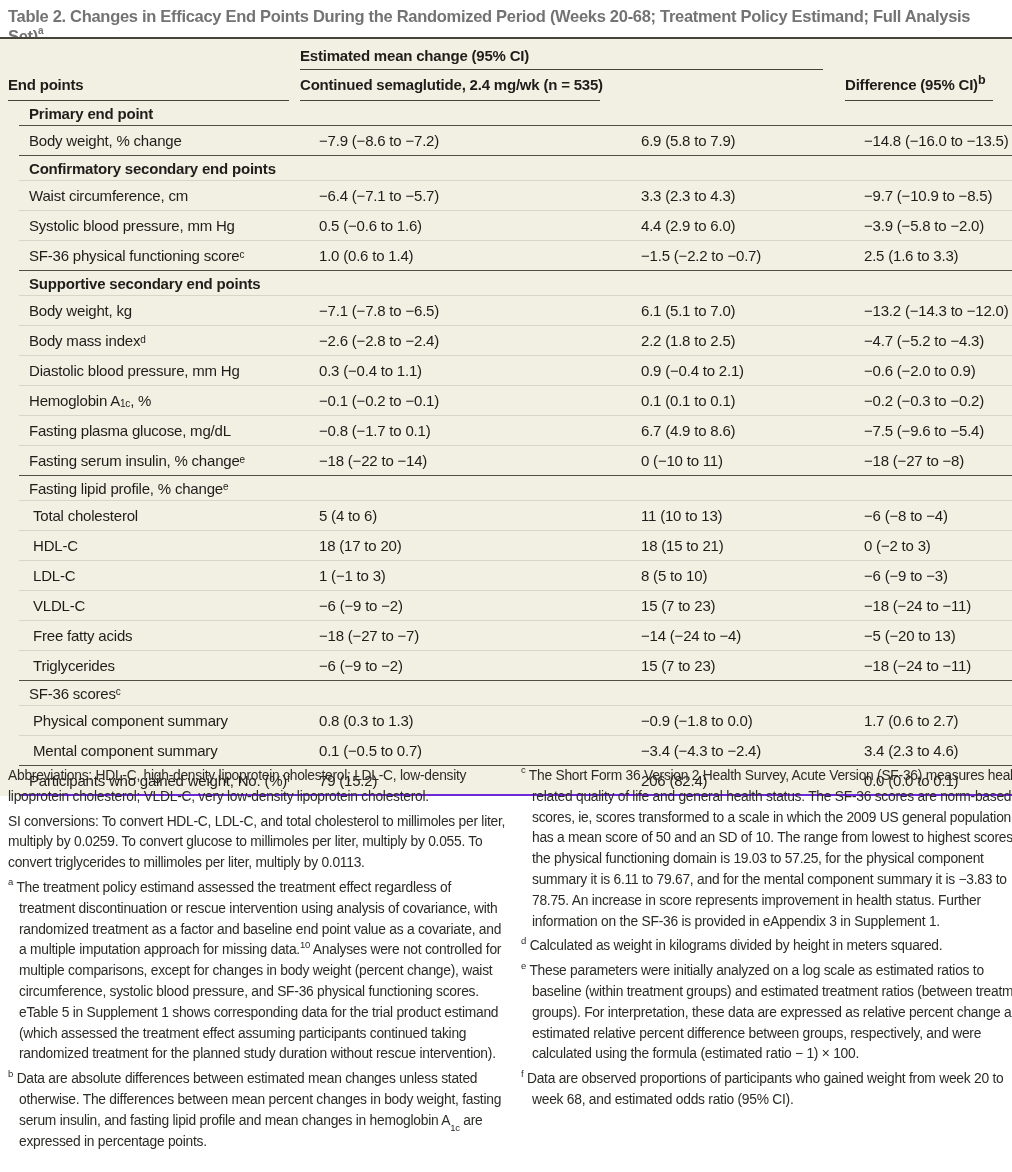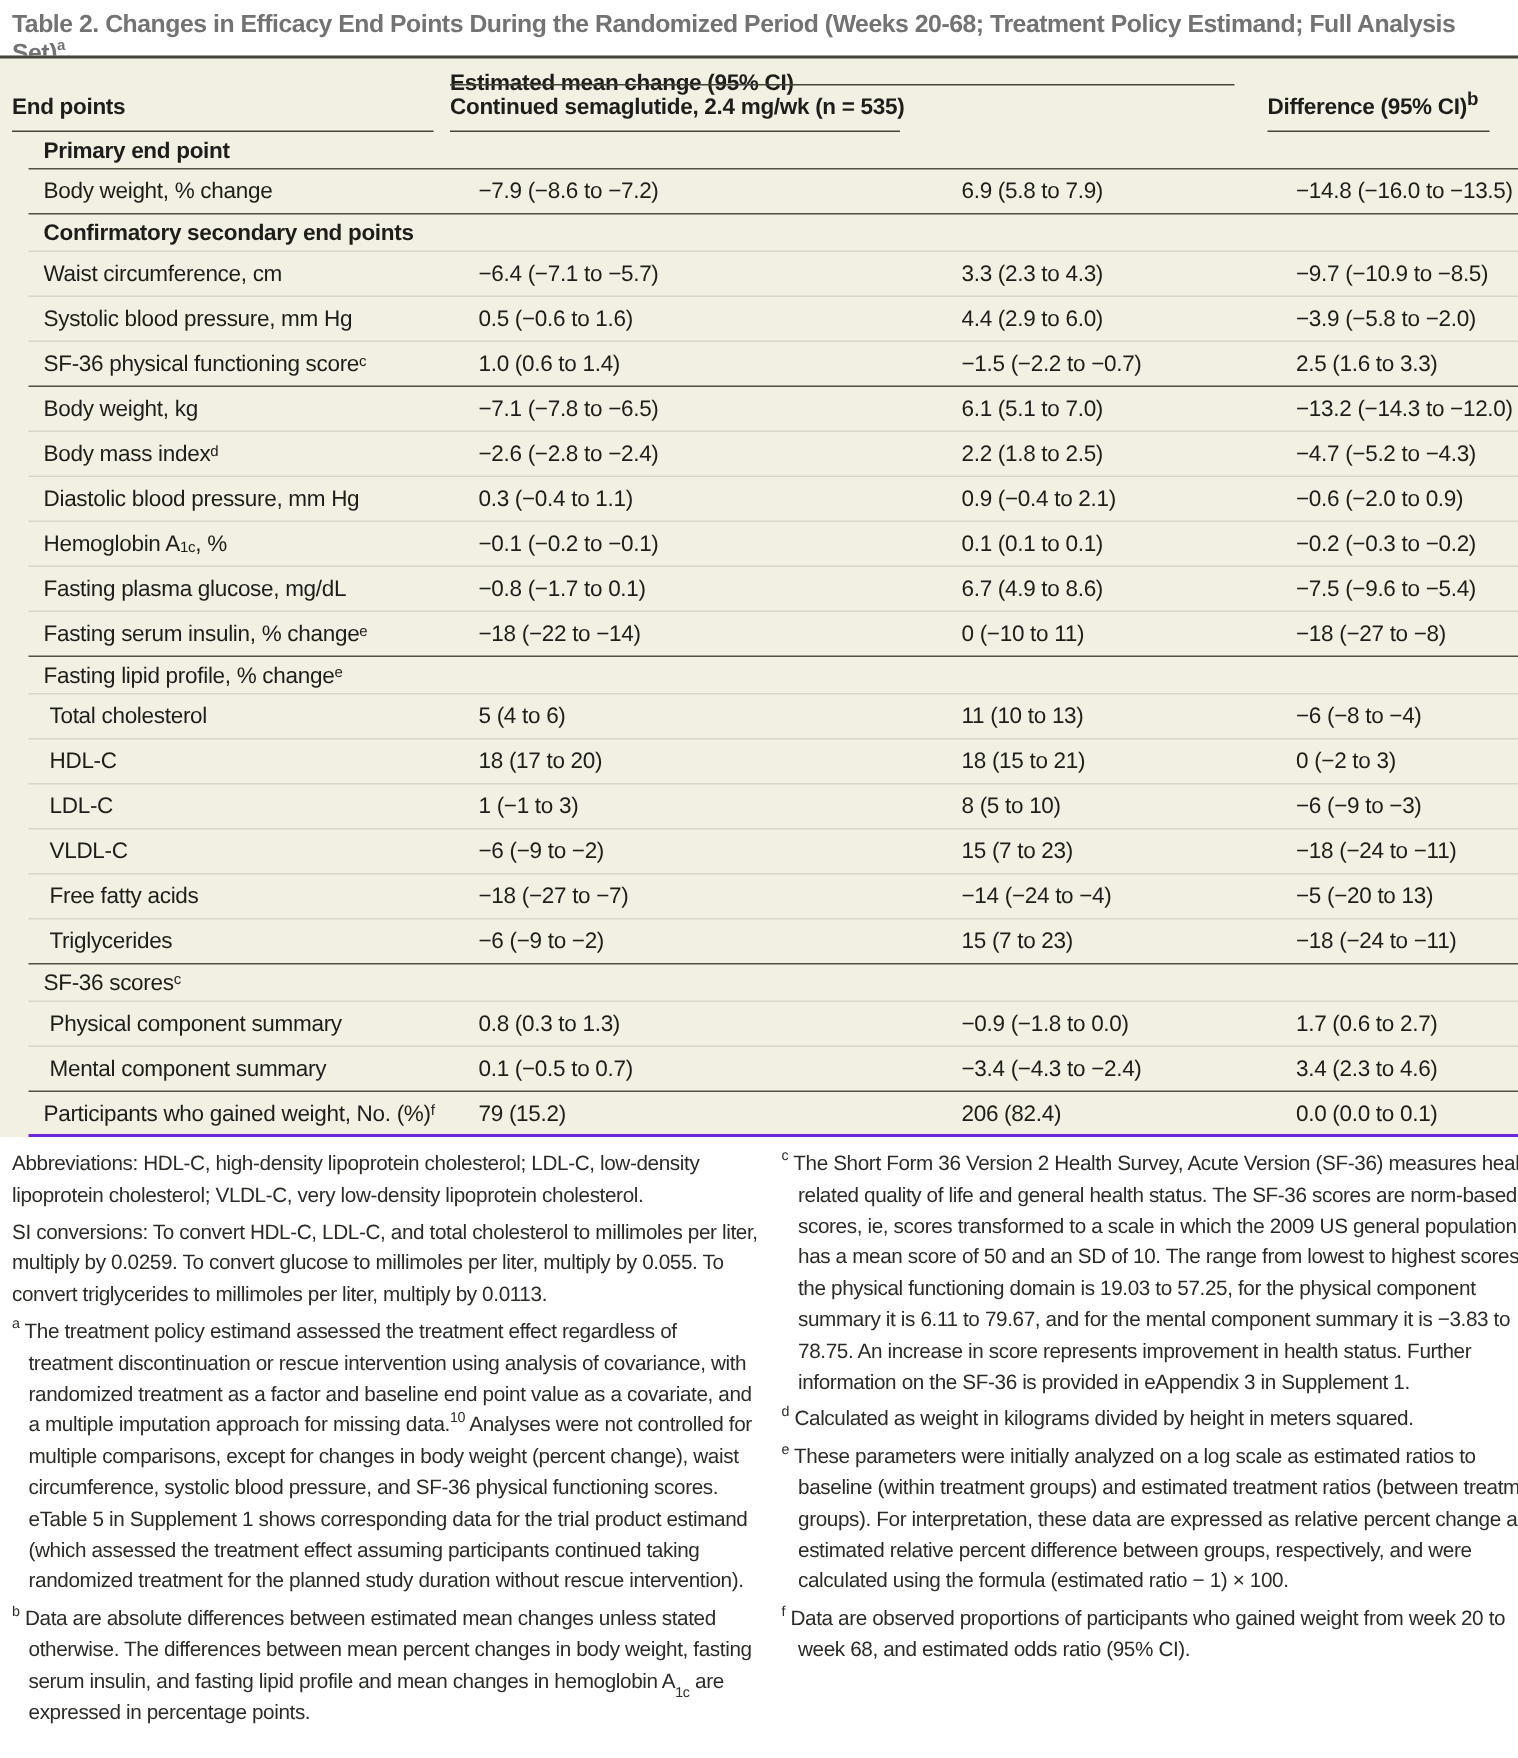--- a/index.html
+++ b/index.html
@@ -21,7 +21,7 @@
     background:#f2f0e3;border-top:2px solid #45443a;box-sizing:border-box;
     font-size:15px;letter-spacing:-0.2px;
   }
-  .spanner-row{position:relative;height:18px;}
+  .spanner-row{position:relative;height:31px;}
   .spanner-label{position:absolute;left:300px;top:8px;font-weight:bold;}
   .spanner-rule{position:absolute;left:300px;width:523px;bottom:0;height:0;border-bottom:1.5px solid #45443a;}
   .colhead-row{position:relative;height:31px;}

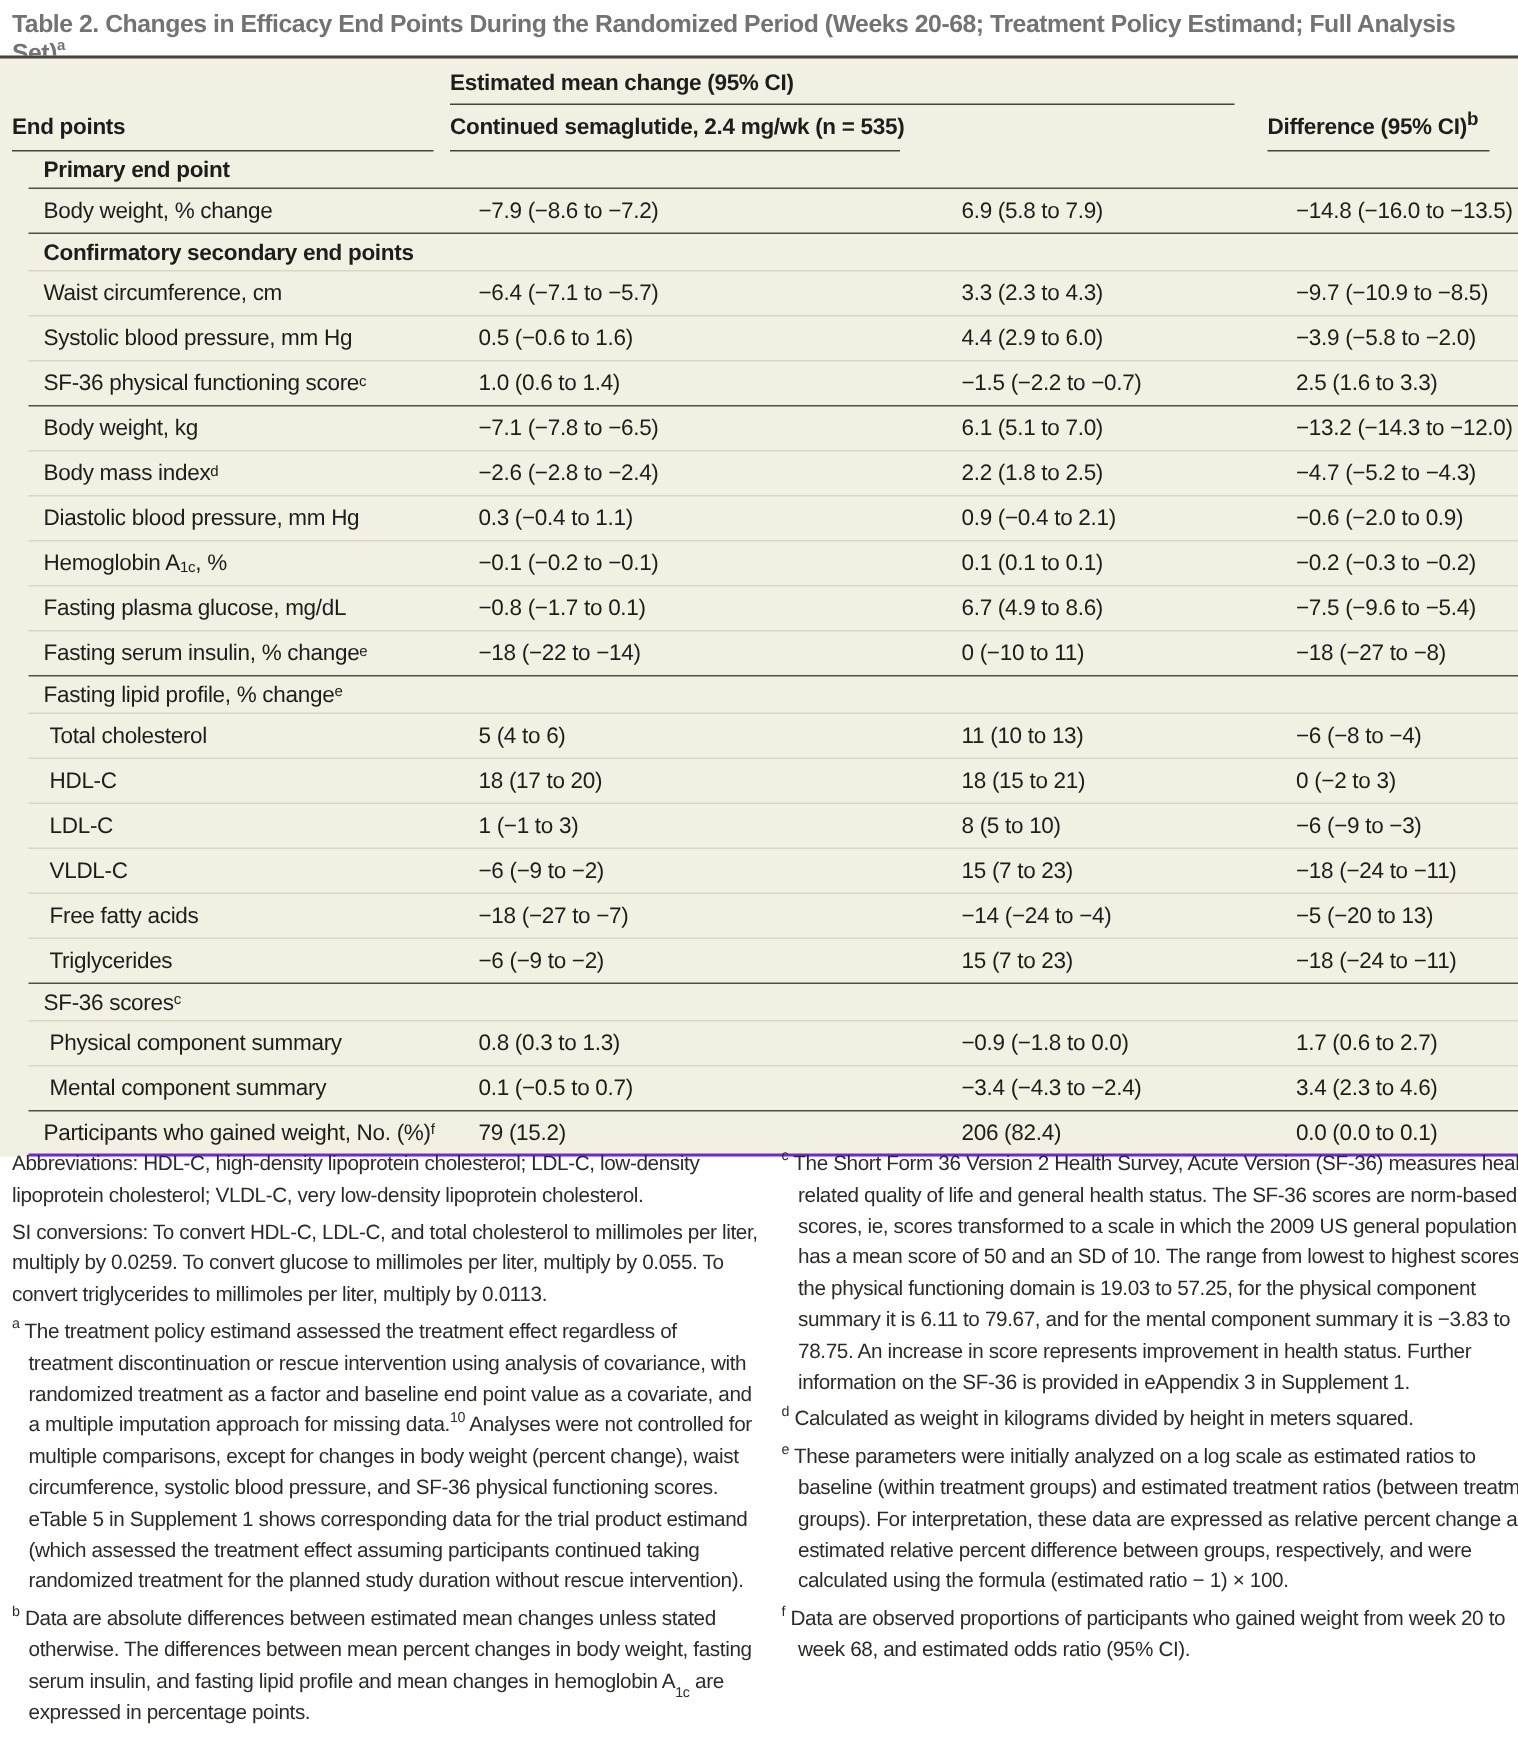--- a/index.html
+++ b/index.html
@@ -111,6 +111,9 @@
         <span class="cell v2">−1.5 (−2.2 to −0.7)</span>
         <span class="cell v3">2.5 (1.6 to 3.3)</span>
       </div>
+      <div class="trow section b-light">
+        <span class="cell lbl">Supportive secondary end points</span>
+      </div>
       <div class="trow data b-light">
         <span class="cell lbl">Body weight, kg</span>
         <span class="cell v1">−7.1 (−7.8 to −6.5)</span>

